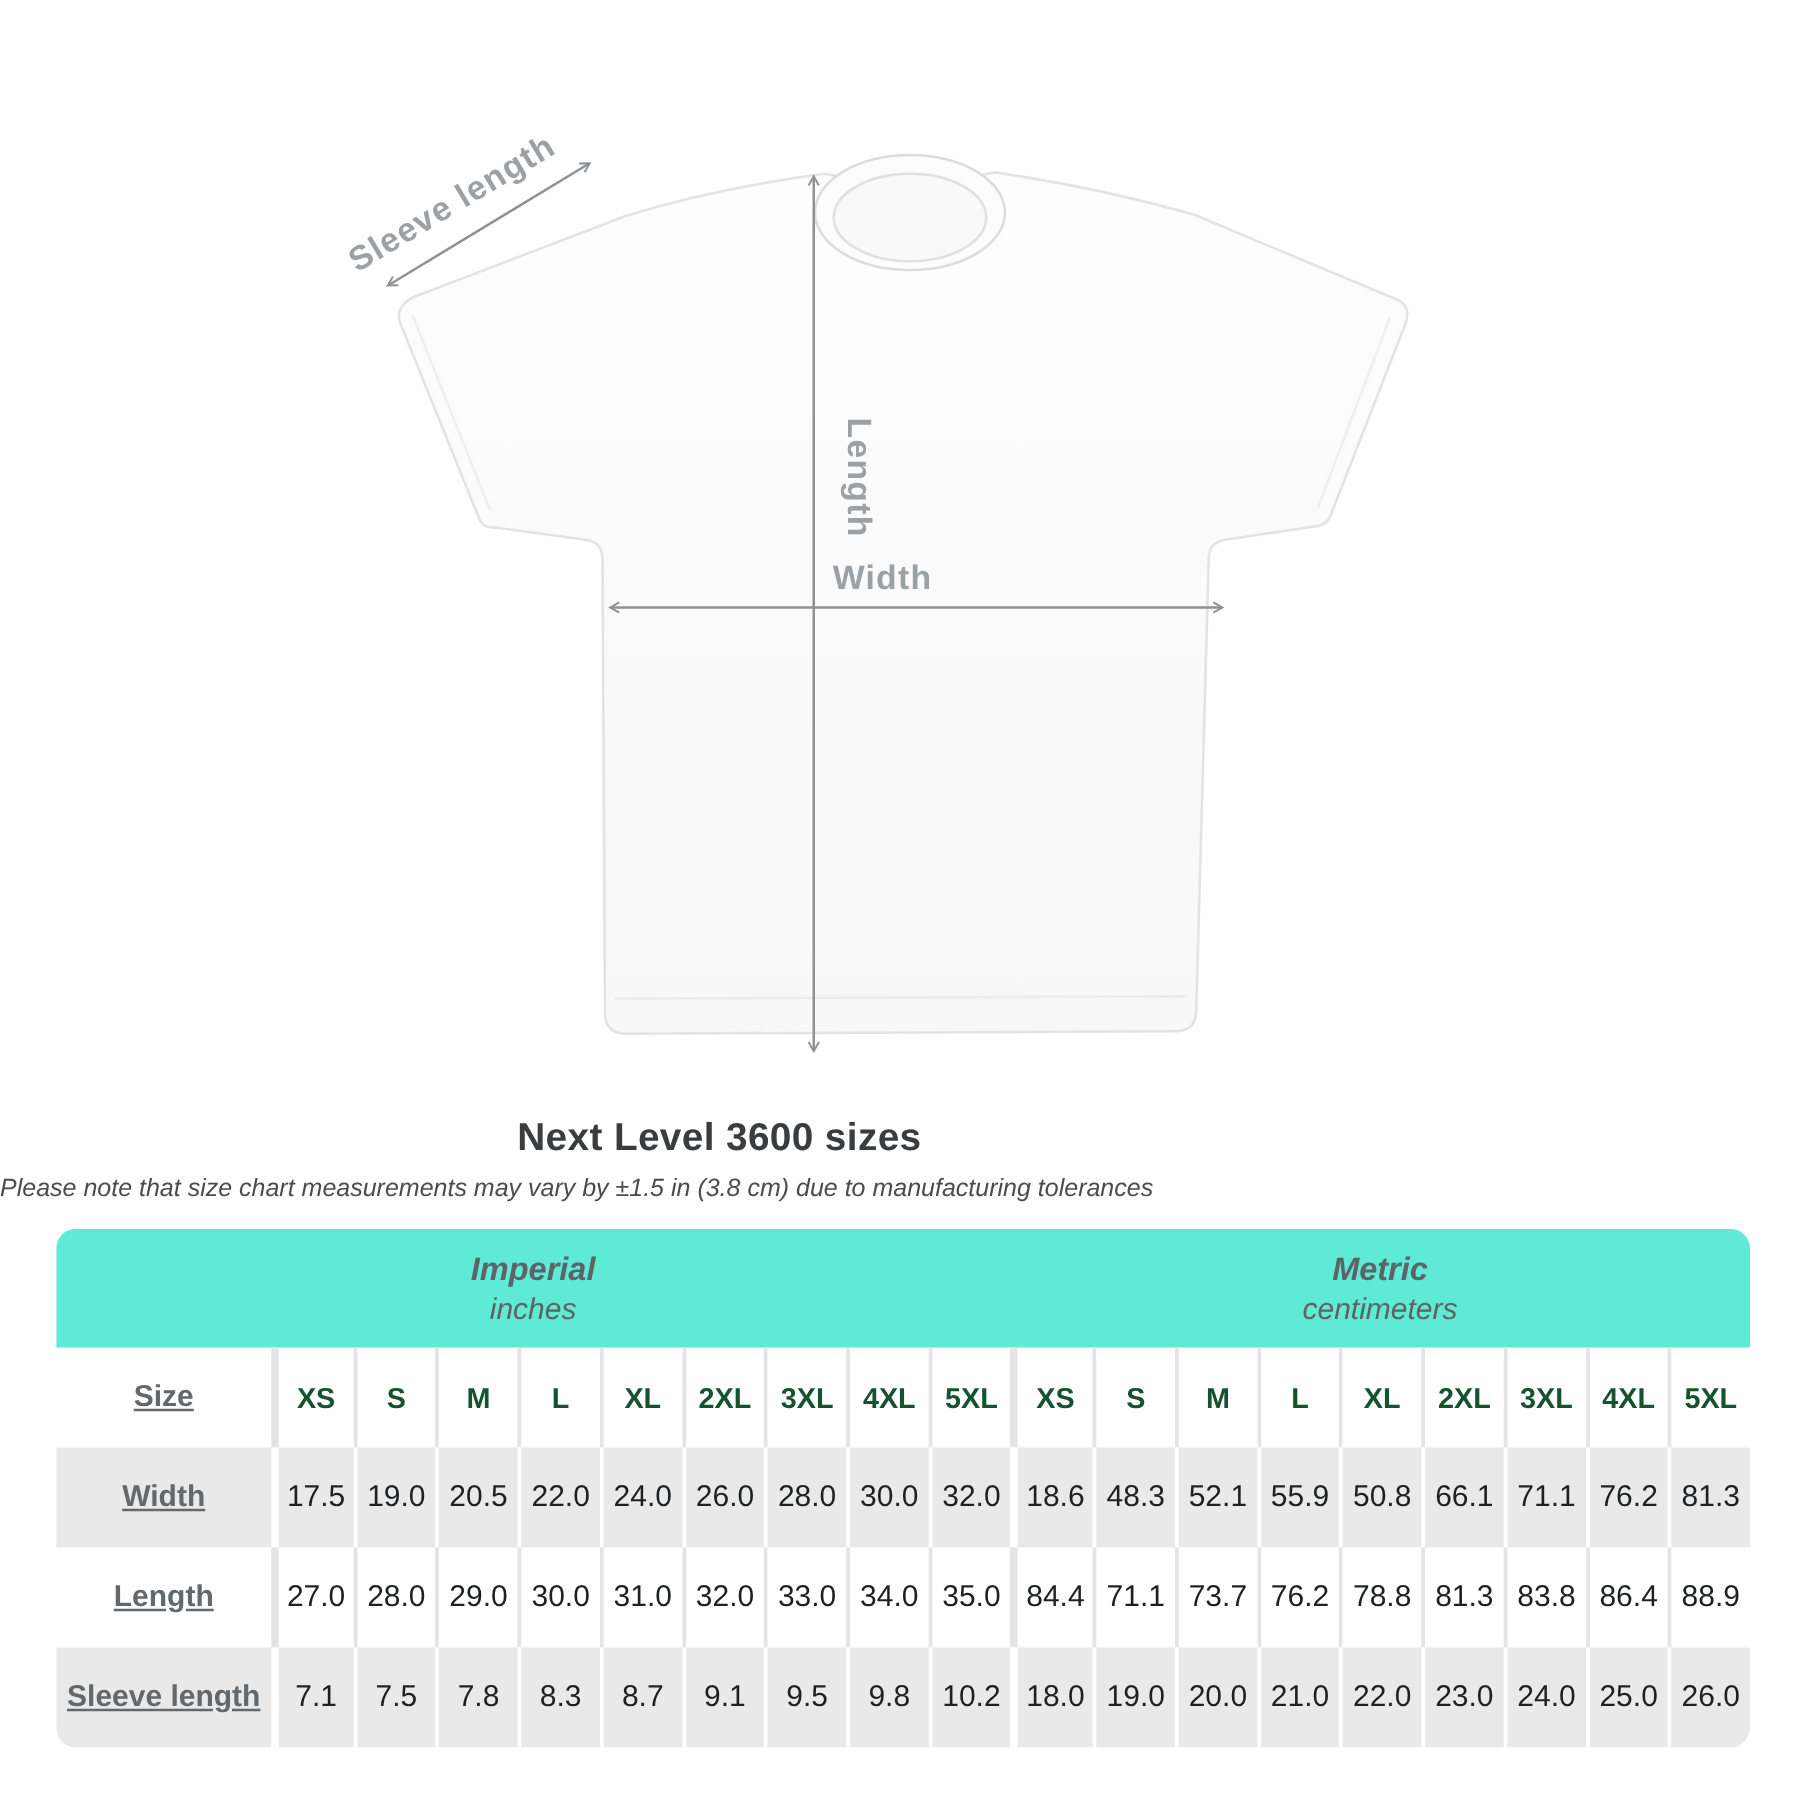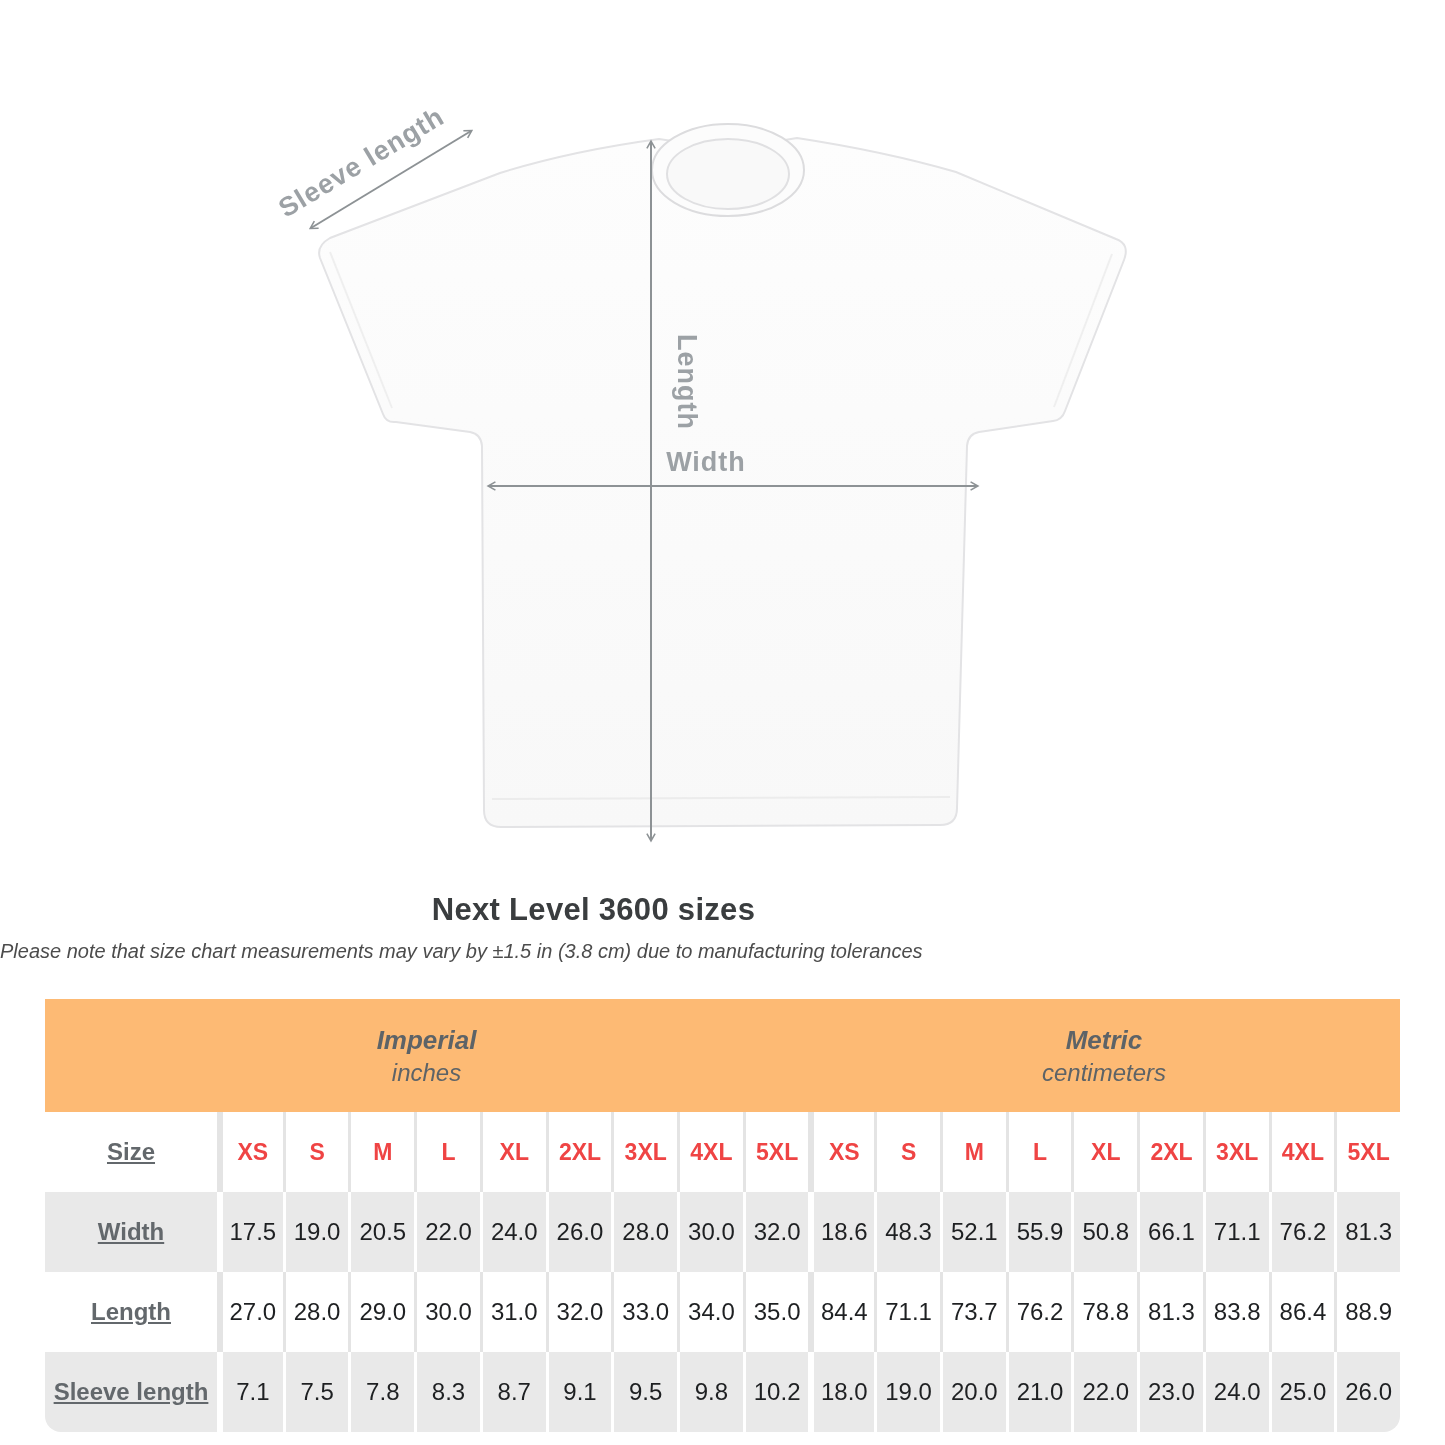--- a/index.html
+++ b/index.html
@@ -13,7 +13,7 @@
   
   .title {
     position:absolute; top:892px; left:0; width:1151px; text-align:center;
-    font-size:31px; font-weight:bold; color:#3a3d3f; letter-spacing:.3px;margin-left:18px;
+    font-size:31px; font-weight:bold; color:#3a3d3f; letter-spacing:.3px;
   }
   .subtitle {
     position:absolute; top:940px; left:0; width:1445px; text-align:left;

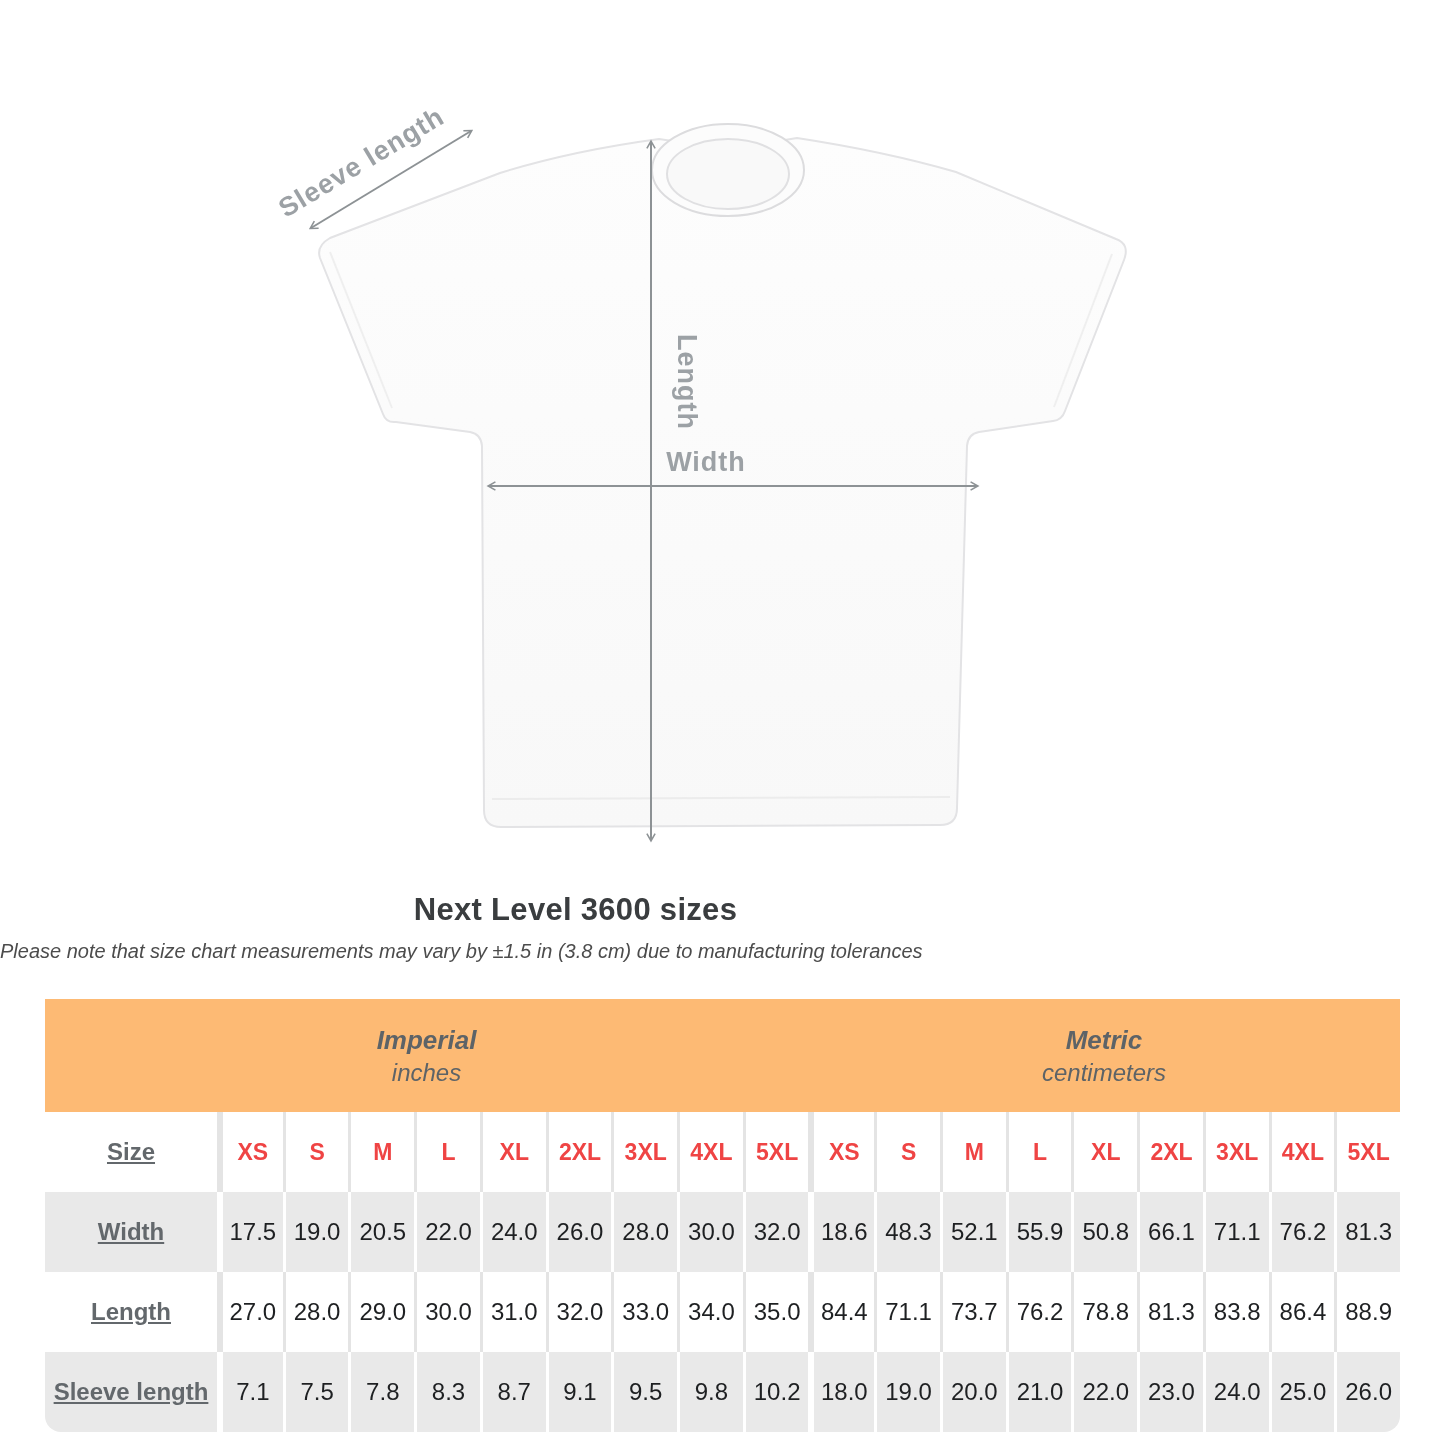--- a/index.html
+++ b/index.html
@@ -24,7 +24,7 @@
     position:absolute; left:45px; top:983px; width:1355px;
     border-radius:16px; overflow:hidden; background:#ffffff;
   }
-  .ghead { display:grid; grid-template-columns:763px 1fr; height:113px; background:#fdba74;margin-top:16px; }
+  .ghead { display:grid; grid-template-columns:763px 1fr; height:95px; background:#5eead4; }
   .gcell { display:flex; flex-direction:column; align-items:center; justify-content:center; gap:3px; }
   .gname { font-size:26px; font-weight:bold; font-style:italic; color:#5d6367; }
   .gunit { font-size:24px; font-style:italic; color:#5d6367; }

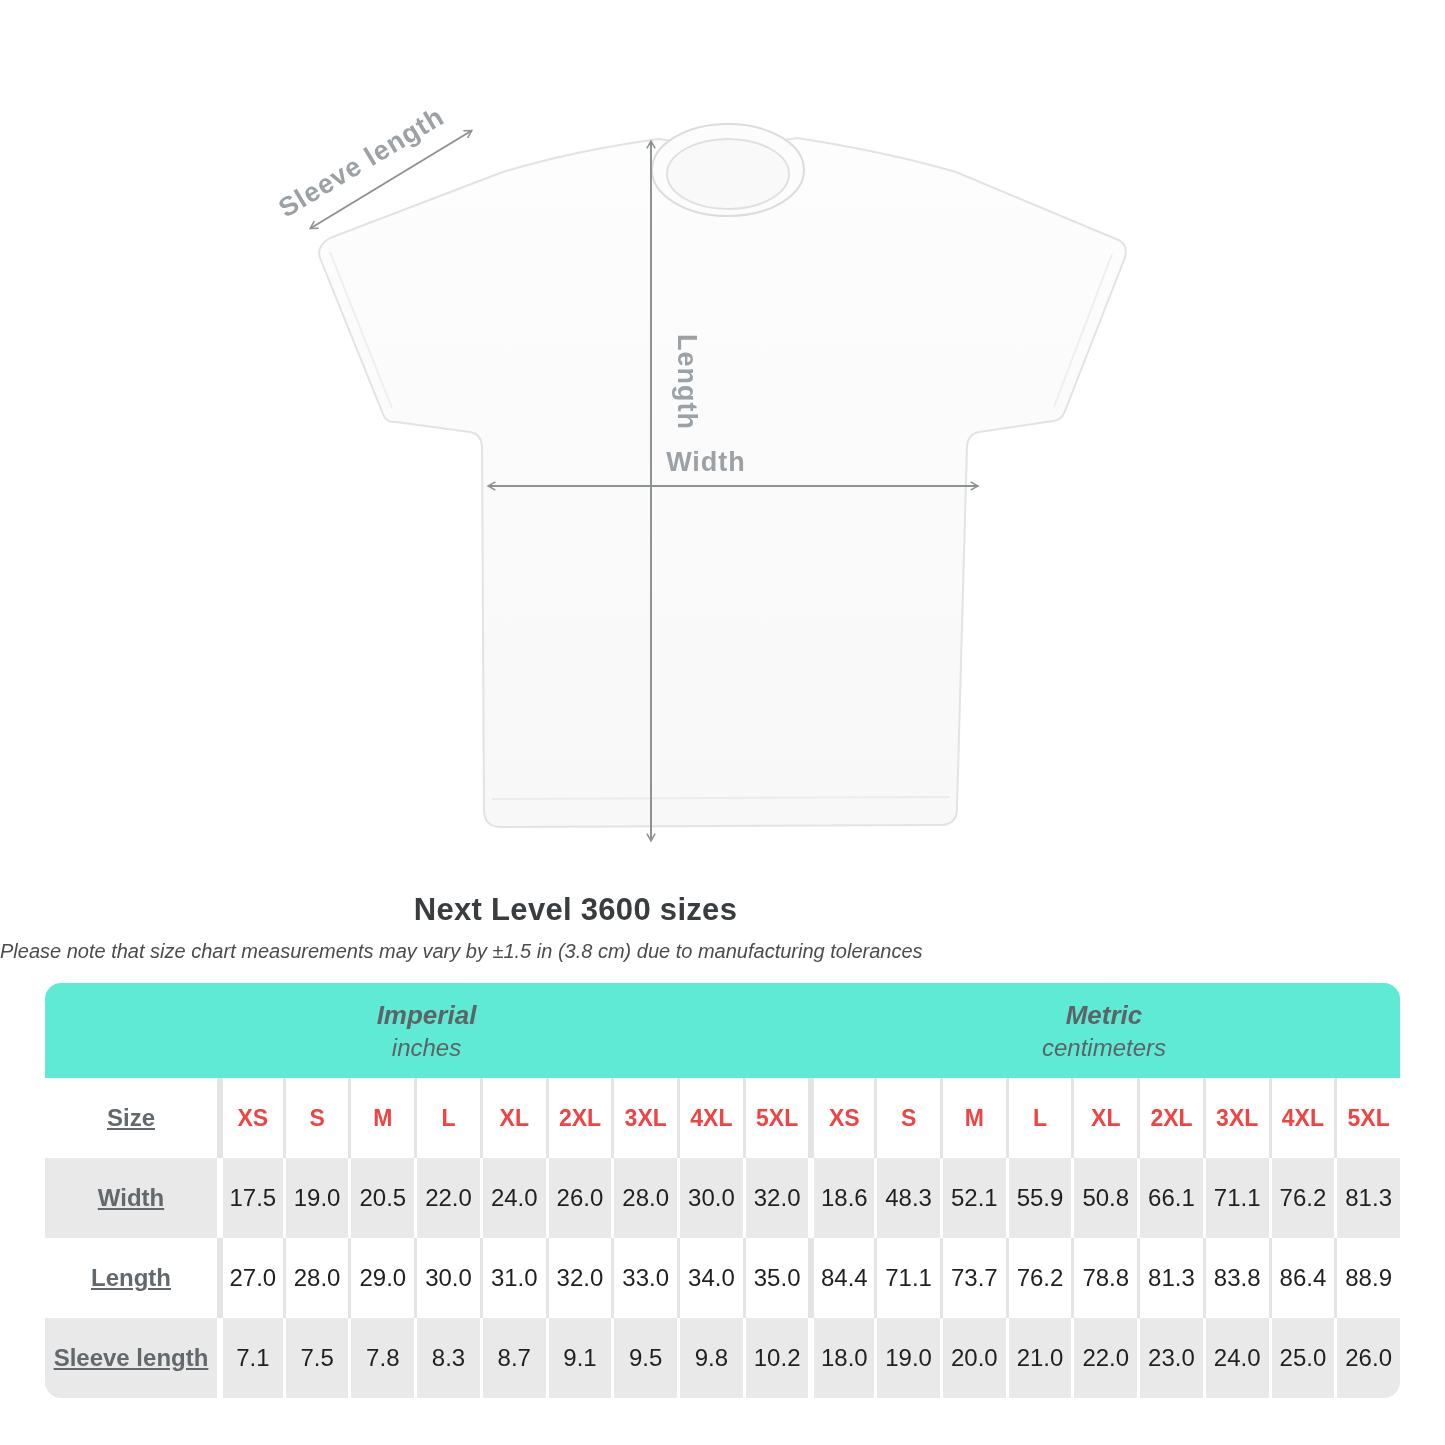--- a/index.html
+++ b/index.html
@@ -39,7 +39,7 @@
   .row.white .cell { border-left-color:#e4e4e4; }
   .row .cell:nth-child(2), .row .cell:nth-child(11) { border-left-width:6px; }
   .lbl { font-weight:bold; color:#63686c; font-size:24px; }
-  .sz  { font-weight:bold; color:#ef4444; font-size:23px; }
+  .sz  { font-weight:bold; color:#14532d; font-size:23px; }
   .diagram-label { font-weight:bold; fill:#9ca1a5; font-size:27px; letter-spacing:1px; }
 </style>
 </head>

